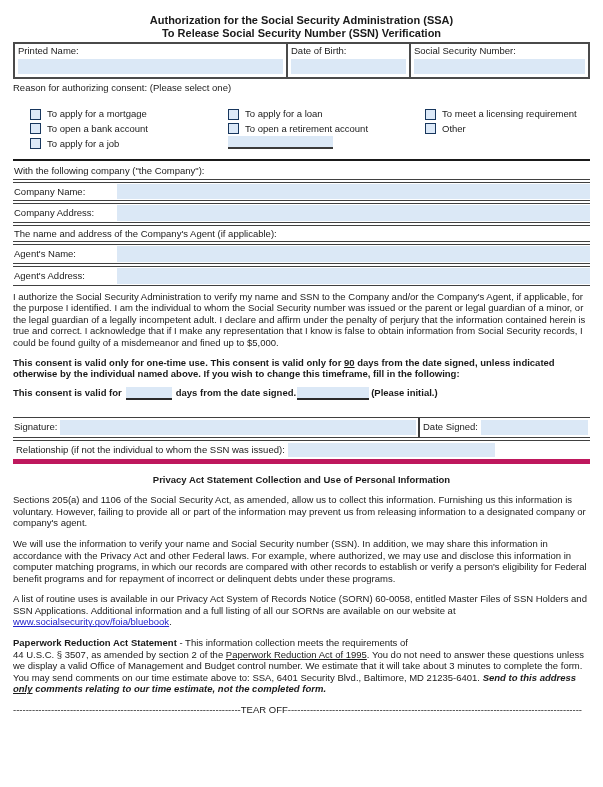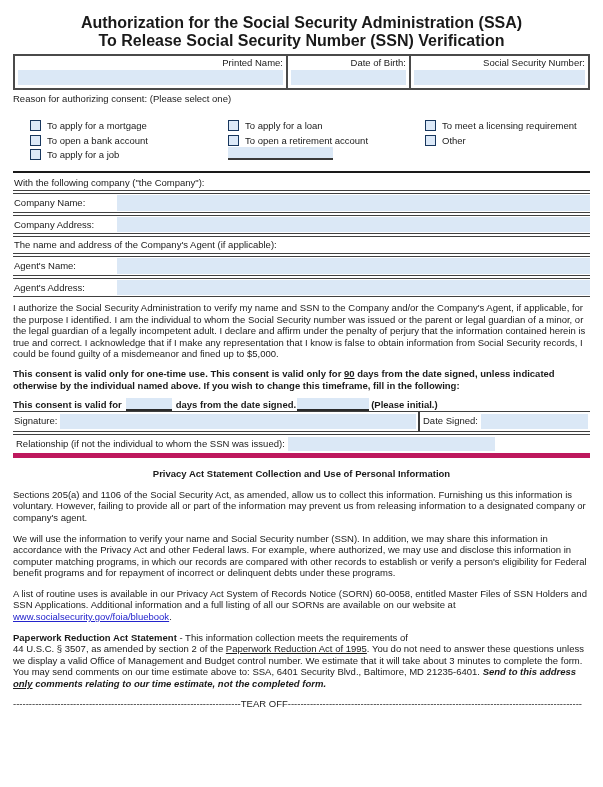--- a/index.html
+++ b/index.html
@@ -14,7 +14,7 @@
   b { font-weight:bold; }
 
   
-  .title { text-align:center; font-weight:bold; font-size:16px; line-height:1.15; margin:2px 0 3px 0; }
+  .title { text-align:center; font-weight:bold; font-size:11px; line-height:1.15; margin:2px 0 3px 0; }
 
   
   .id-table { display:flex; border:2px solid #4a4a4a; border-top-width:2px;text-align:right; }

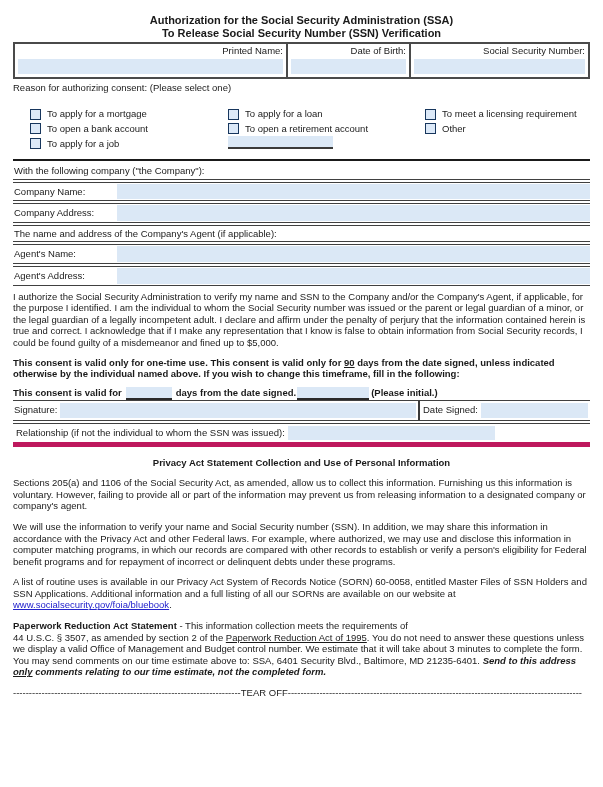--- a/index.html
+++ b/index.html
@@ -17,7 +17,7 @@
   .title { text-align:center; font-weight:bold; font-size:11px; line-height:1.15; margin:2px 0 3px 0; }
 
   
-  .id-table { display:flex; border:2px solid #4a4a4a; border-top-width:2px;text-align:right; }
+  .id-table { display:flex; border:2px solid #4a4a4a; border-top-width:2px; }
   .id-cell { padding:1px 3px 3px 3px; }
   .id-cell + .id-cell { border-left:2px solid #4a4a4a; }
   .c1 { width:271px; } .c2 { width:123px; } .c3 { flex:1; }

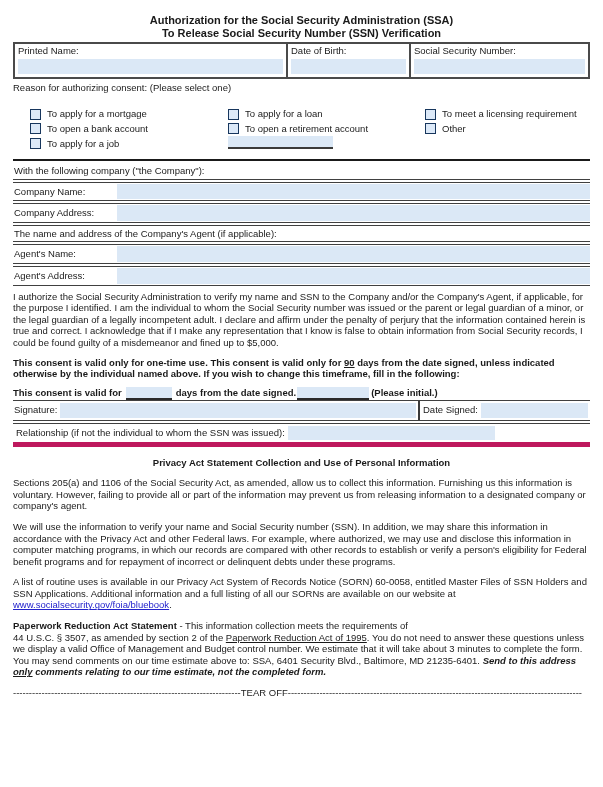--- a/index.html
+++ b/index.html
@@ -53,7 +53,7 @@
   .blank2 { width:72px; margin:0 2px 0 1px; }
 
   
-  .sig-row { display:flex; border-top:1px solid #404040; border-bottom:1px solid #404040; margin-top:0; }
+  .sig-row { display:flex; border-top:1px solid #404040; border-bottom:1px solid #404040; margin-top:17px; }
   .sig-left { display:flex; width:407px; border-right:2px solid #3a3a3a; padding:2px 2px 2px 1px; }
   .sig-right { display:flex; flex:1; padding:2px 2px 2px 3px; }
   .sig-label { white-space:nowrap; padding-right:3px; padding-top:1px; }

